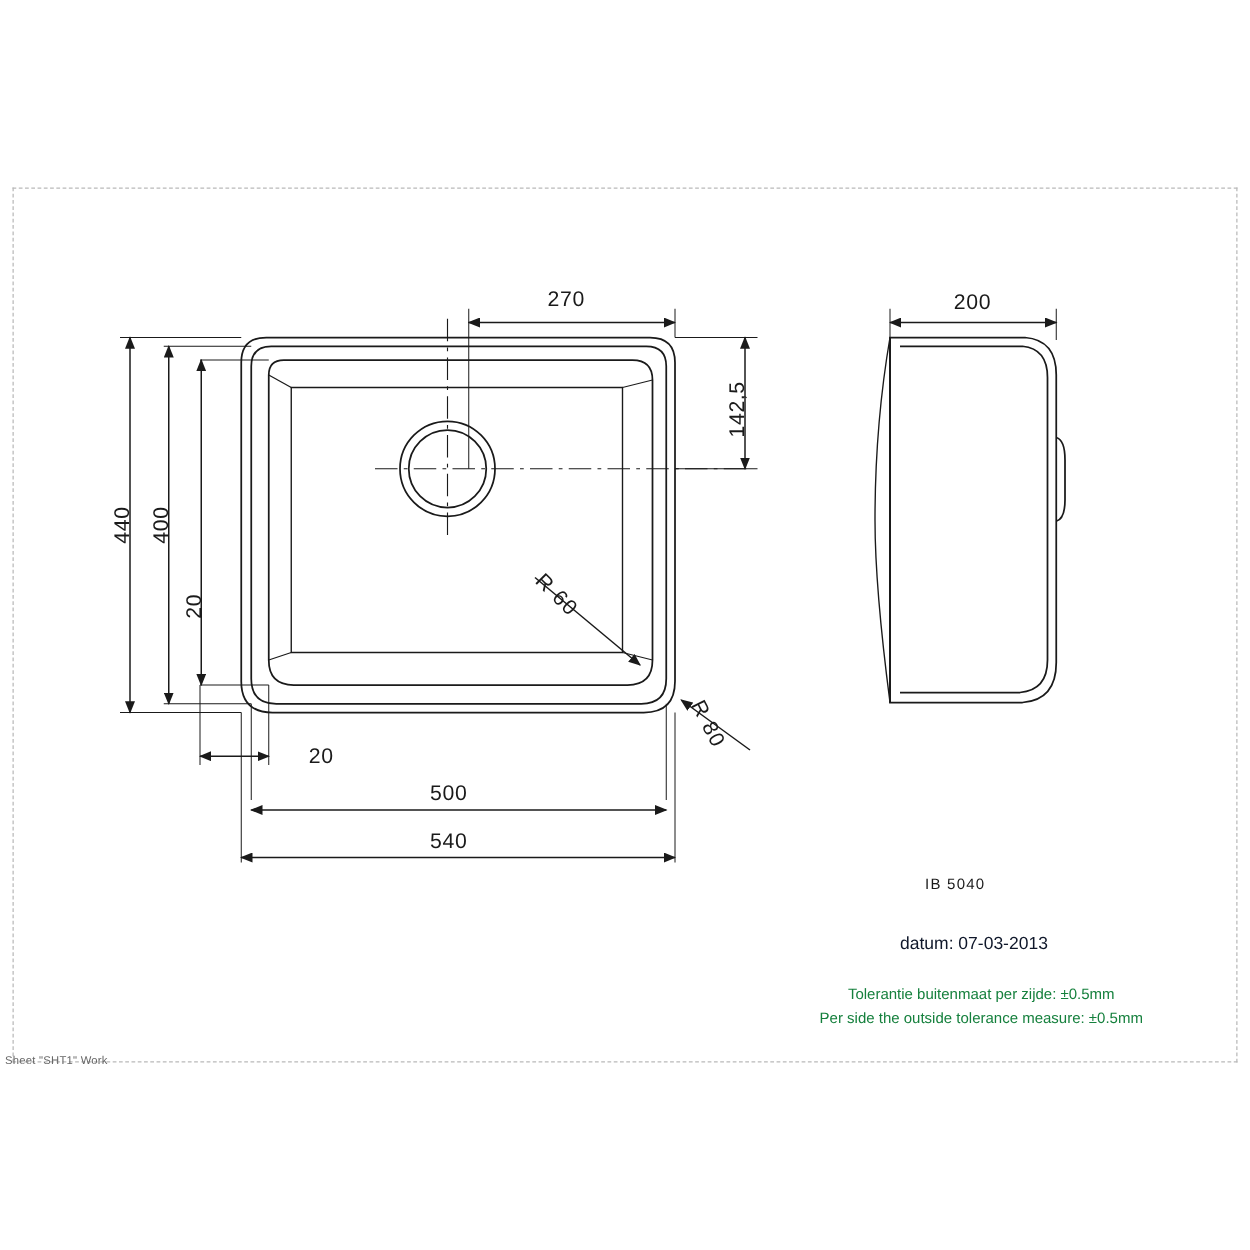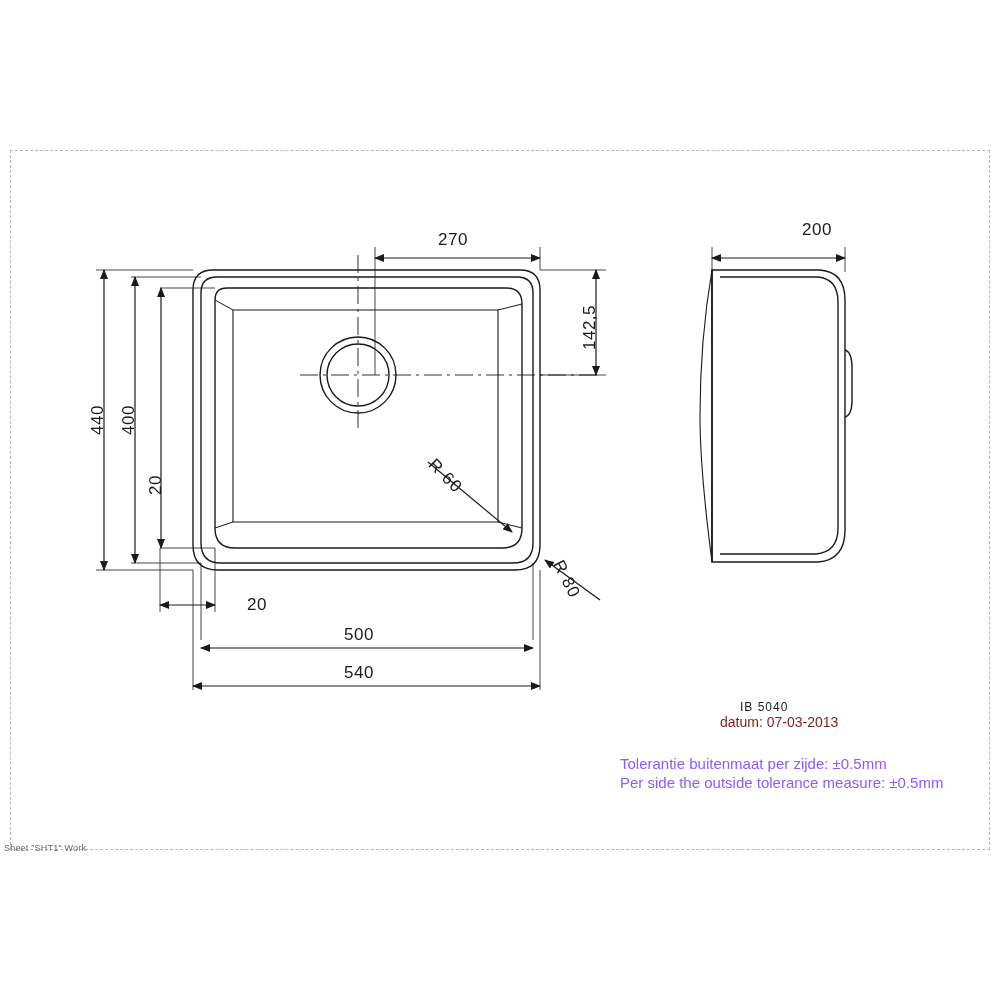--- a/index.html
+++ b/index.html
@@ -229,7 +229,7 @@
 
   <div class="txt rot-radius-80" style="left:566px; top:557px;">R 80</div>
 
-  <div class="txt dim-label" style="left:763px; top:220px;margin-left:39px;">200</div>
+  <div class="txt dim-label" style="left:763px; top:232px;">200</div>
 
   <div id="title-block">
     <div id="model-name">IB 5040</div>

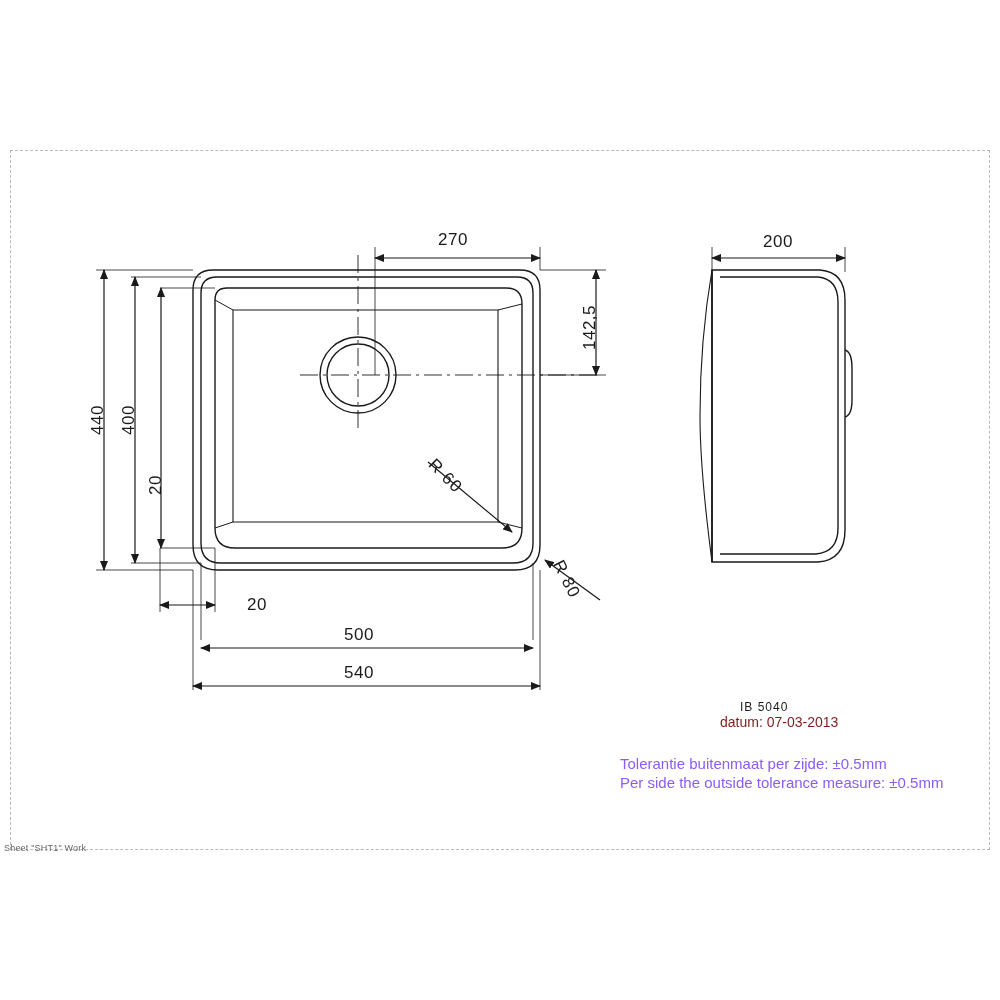--- a/index.html
+++ b/index.html
@@ -72,7 +72,8 @@
   }
   #date-line {
     font-size: 14px;
-    color: #7f1d1d;
+    color: #0f172a;
+    margin-top: 32px;
     margin-left: 100px;
   }
   .tol {

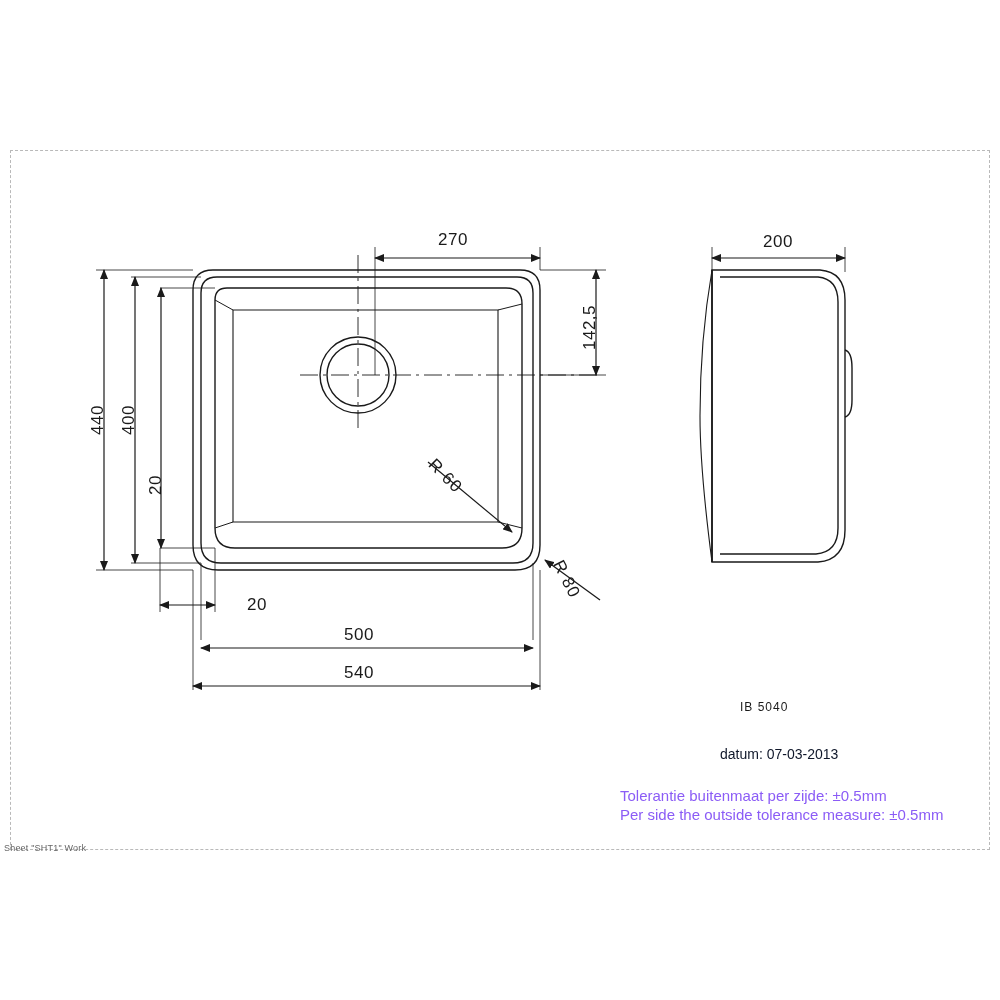--- a/index.html
+++ b/index.html
@@ -77,9 +77,9 @@
     margin-left: 100px;
   }
   .tol {
-    font-size: 15px;
-    color: #8b5cf6;
-    text-align: left;
+    font-size: 12px;
+    color: #15803d;
+    text-align: center;
     line-height: 19px;
   }
   #tol-block {

